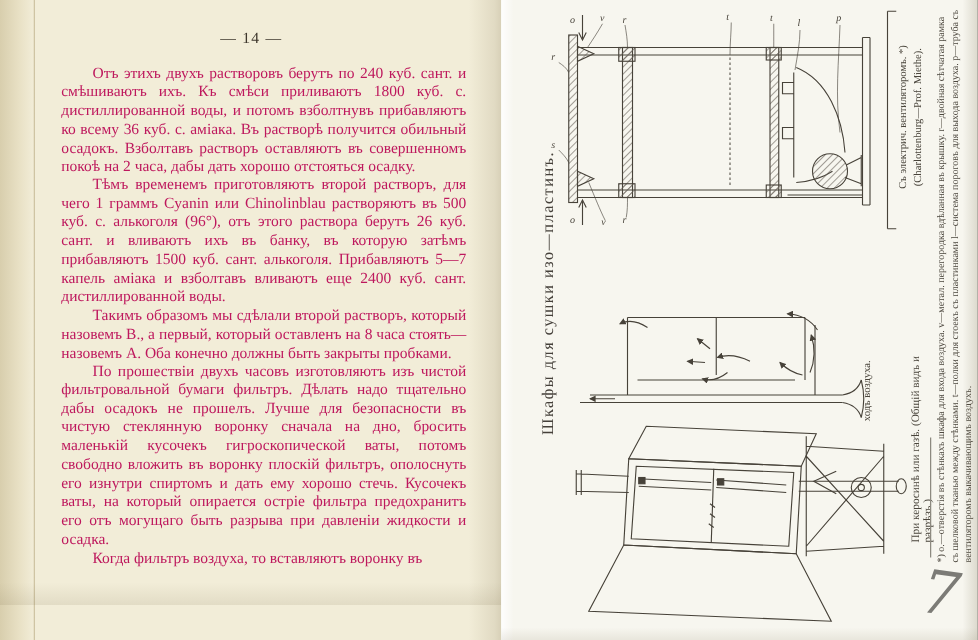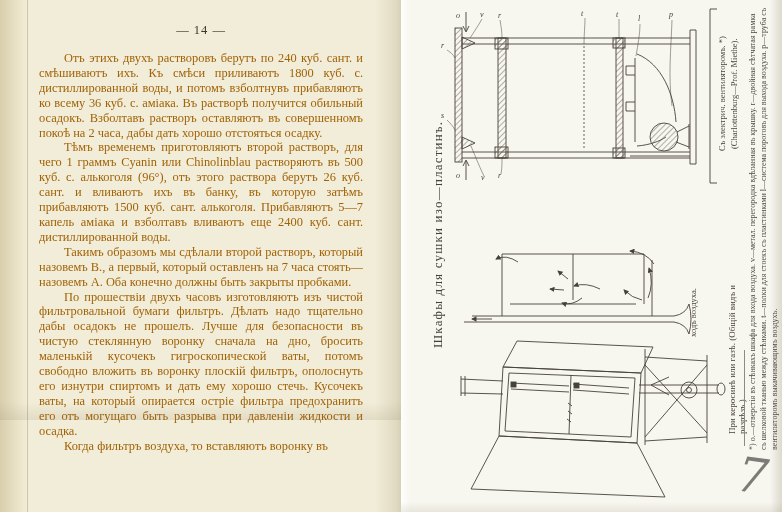--- a/index.html
+++ b/index.html
@@ -7,7 +7,7 @@
         font-family:"Liberation Serif",serif;background:#f2edd8;}
 
   
-  .left-page{position:absolute;left:0;top:0;width:401px;height:420px;
+  .left-page{position:absolute;left:0;top:0;width:401px;height:484px;
              background:#f2edd8;}
   .left-page .shade-right{position:absolute;right:0;top:0;width:26px;height:512px;
              background:linear-gradient(90deg,rgba(120,104,66,0) 0%,rgba(120,104,66,.14) 80%,rgba(120,104,66,.22) 100%);}

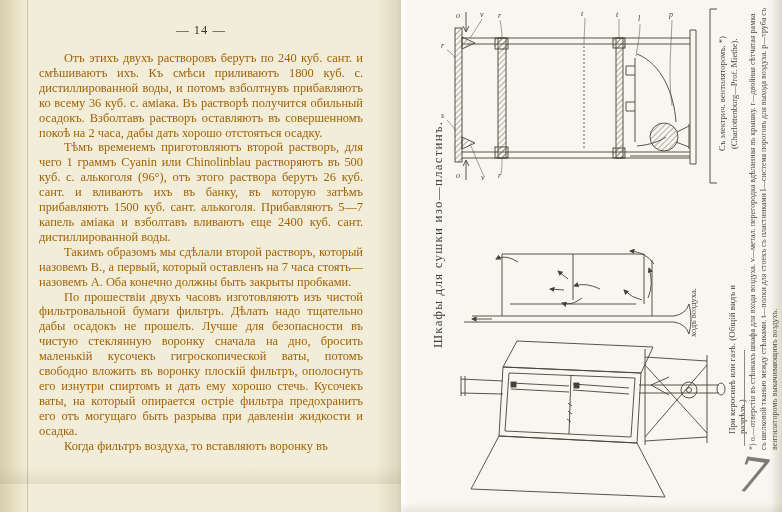--- a/index.html
+++ b/index.html
@@ -18,7 +18,7 @@
           border-right:1px solid rgba(90,75,40,.08);}
   .pageno{position:absolute;left:39px;top:23px;width:324px;text-align:center;
           font-size:12.5px;letter-spacing:1px;color:#3d362c;}
-  .bodytext{position:absolute;left:39px;top:51px;width:324px;color:#a16207;
+  .bodytext{position:absolute;left:49px;top:51px;width:324px;color:#be185d;
             font-size:12.4px;line-height:14.9px;text-align:justify;}
   .bodytext p{margin:0;text-indent:25px;}
 

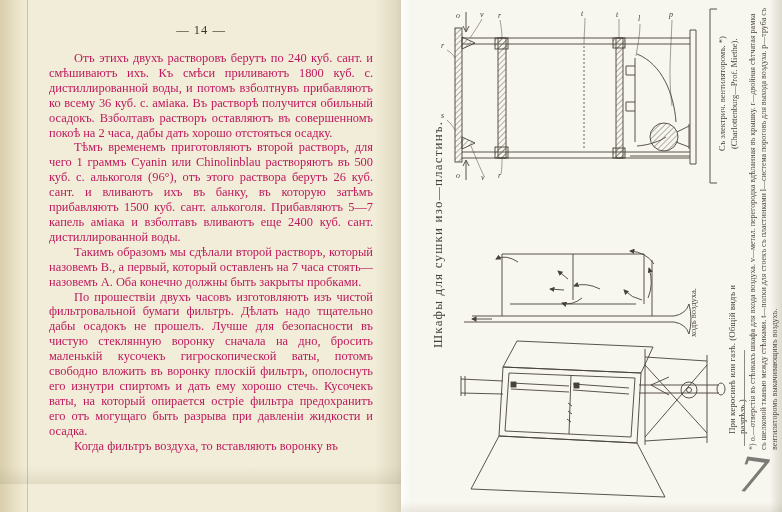--- a/index.html
+++ b/index.html
@@ -65,7 +65,7 @@
     <div class="bodytext">
       <p>Отъ этихъ двухъ растворовъ берутъ по 240 куб. сант. и смѣшиваютъ ихъ. Къ смѣси приливаютъ 1800 куб. с. дистиллированной воды, и потомъ взболтнувъ прибавляютъ ко всему 36 куб. с. аміака. Въ растворѣ получится обильный осадокъ. Взболтавъ растворъ оставляютъ въ совершенномъ покоѣ на 2 часа, дабы дать хорошо отстояться осадку.</p>
       <p>Тѣмъ временемъ приготовляютъ второй растворъ, для чего 1 граммъ Cyanin или Chinolinblau растворяютъ въ 500 куб. с. алькоголя (96°), отъ этого раствора берутъ 26 куб. сант. и вливаютъ ихъ въ банку, въ которую затѣмъ прибавляютъ 1500 куб. сант. алькоголя. Прибавляютъ 5—7 капель аміака и взболтавъ вливаютъ еще 2400 куб. сант. дистиллированной воды.</p>
-      <p>Такимъ образомъ мы сдѣлали второй растворъ, который назовемъ B., а первый, который оставленъ на 7 часа стоять—назовемъ A. Оба конечно должны быть закрыты пробками.</p>
+      <p>Такимъ образомъ мы сдѣлали второй растворъ, который назовемъ B., а первый, который оставленъ на 8 часа стоять—назовемъ A. Оба конечно должны быть закрыты пробками.</p>
       <p>По прошествіи двухъ часовъ изготовляютъ изъ чистой фильтровальной бумаги фильтръ. Дѣлать надо тщательно дабы осадокъ не прошелъ. Лучше для безопасности въ чистую стеклянную воронку сначала на дно, бросить маленькій кусочекъ гигроскопической ваты, потомъ свободно вложить въ воронку плоскій фильтръ, ополоснуть его изнутри спиртомъ и дать ему хорошо стечь. Кусочекъ ваты, на который опирается остріе фильтра предохранитъ его отъ могущаго быть разрыва при давленіи жидкости и осадка.</p>
       <p>Когда фильтръ воздуха, то вставляютъ воронку въ</p>
     </div>

